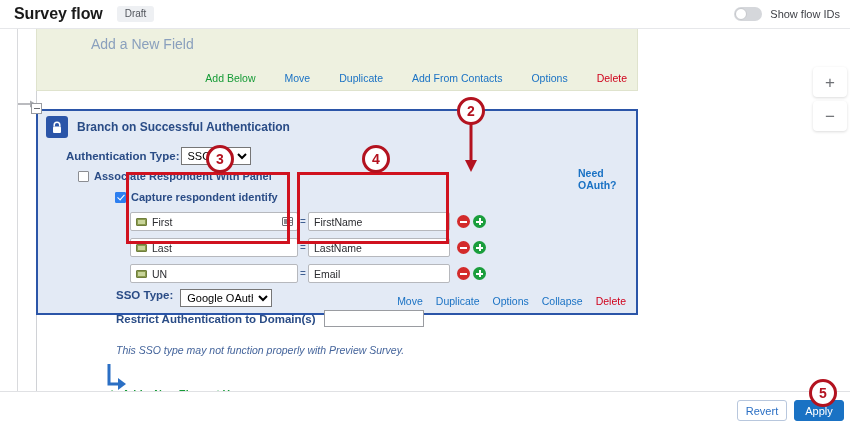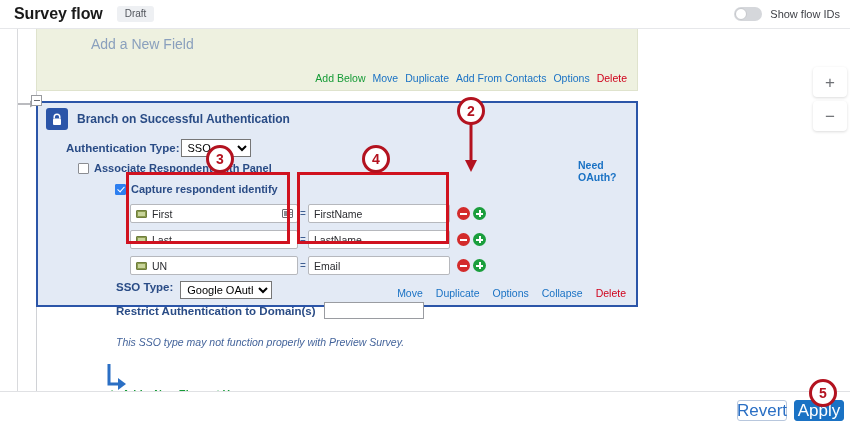--- a/index.html
+++ b/index.html
@@ -101,7 +101,7 @@
   .green-actions {
     position: absolute;
     right: 10px; bottom: 6px;
-    display: flex; gap: 7px;
+    display: flex; gap: 29px;
     font-size: 10.5px;
   }
   .green-actions a { text-decoration: none; cursor: pointer; }

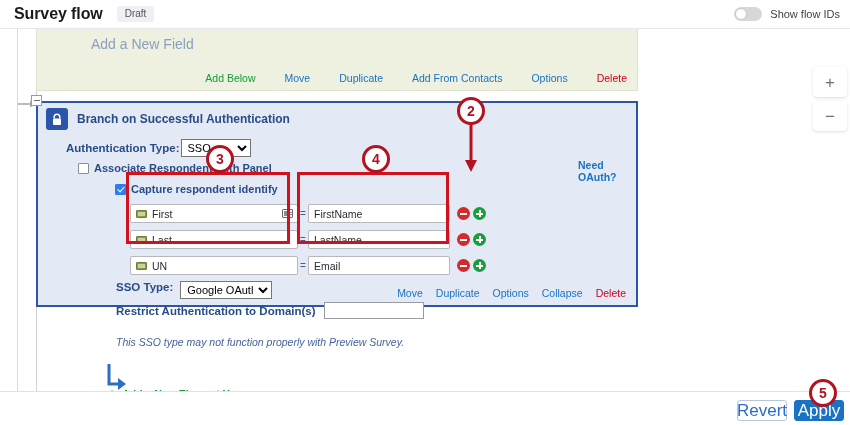--- a/index.html
+++ b/index.html
@@ -113,7 +113,7 @@
   
   .branch {
     position: absolute;
-    left: 36px; top: 72px;
+    left: 36px; top: 80px;
     width: 602px; height: 206px;
     background: #e3eaf5;
     border: 2px solid #2b55a8;

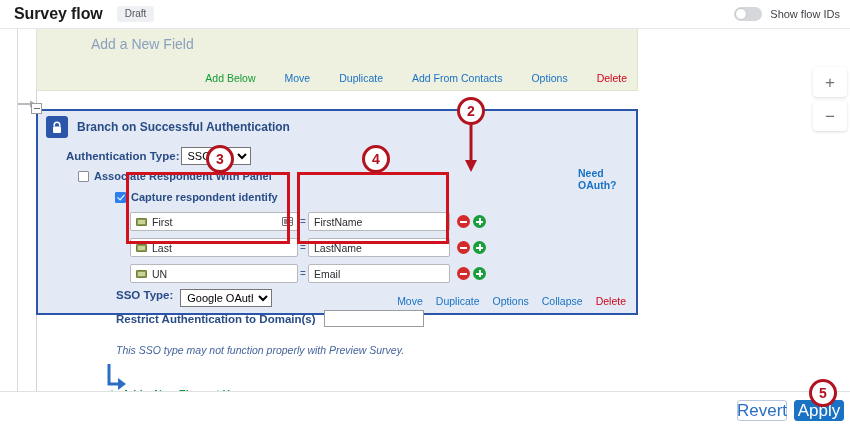--- a/index.html
+++ b/index.html
@@ -394,7 +394,7 @@
     position: absolute;
     top: 8px;
     height: 21px;
-    font-size: 17px;
+    font-size: 11px;
     border-radius: 3px;
     display: flex; align-items: center; justify-content: center;
     cursor: pointer;

